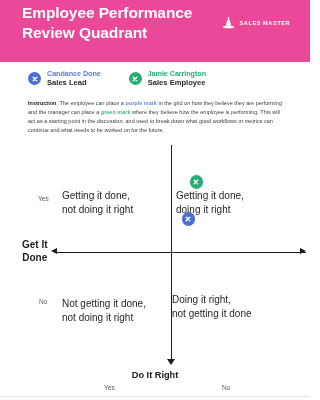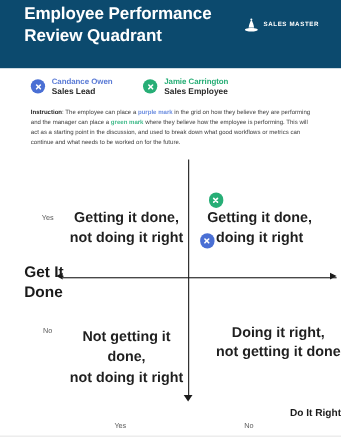--- a/index.html
+++ b/index.html
@@ -29,7 +29,7 @@
     top: 0;
     width: 310px;
     height: 62px;
-    background: #0c4a6e;
+    background: #ec4899;
     display: flex;
     align-items: center;
     justify-content: space-between;

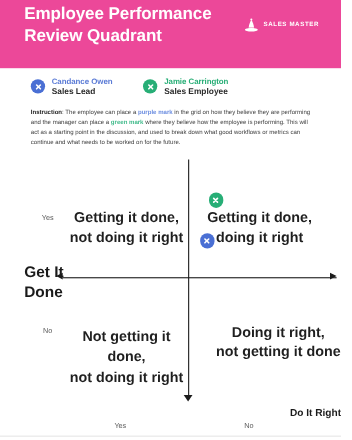--- a/index.html
+++ b/index.html
@@ -275,7 +275,7 @@
         </svg>
       </span>
       <span class="p-text">
-        <div class="p-name purple">Candance Owen</div>
+        <div class="p-name purple">Candance Done</div>
         <div class="p-role">Sales Lead</div>
       </span>
     </div>

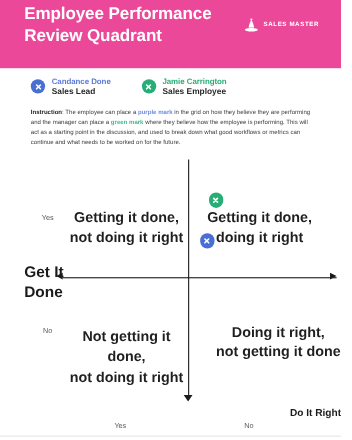--- a/index.html
+++ b/index.html
@@ -212,11 +212,11 @@
 
   .q-label {
     position: absolute;
-    font-size: 13px;
-    font-weight: bold;
+    font-size: 10px;
+    font-weight: normal;
     color: #1f1f1f;
     line-height: 1.42;
-    text-align: center;
+    text-align: left;
     white-space: pre-line;
   }
   .q-tl { left: 62px;  top: 44px;  width: 106px; }

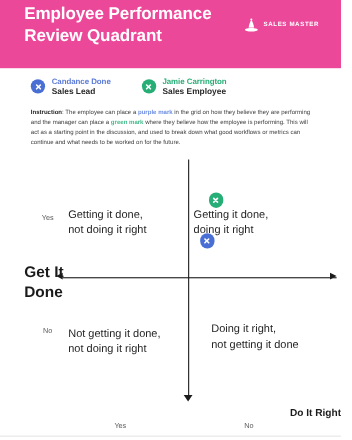--- a/index.html
+++ b/index.html
@@ -182,12 +182,12 @@
     position: absolute;
     left: 22px;
     top: 94px;
-    font-size: 14px;
+    font-size: 10px;
     font-weight: bold;
     color: #1a1a1a;
     line-height: 1.28;
     white-space: pre-line;
-    text-align: left;
+    text-align: center;
   }
   .axis-label-x {
     position: absolute;

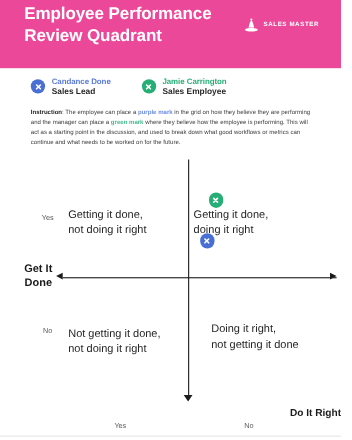--- a/index.html
+++ b/index.html
@@ -222,7 +222,7 @@
   .q-tl { left: 62px;  top: 44px;  width: 106px; }
   .q-tr { left: 176px; top: 44px;  width: 120px; }
   .q-bl { left: 62px;  top: 152px; width: 106px; }
-  .q-br { left: 192px; top: 148px; width: 122px; }
+  .q-br { left: 172px; top: 148px; width: 122px; }
 
   .marker {
     position: absolute;

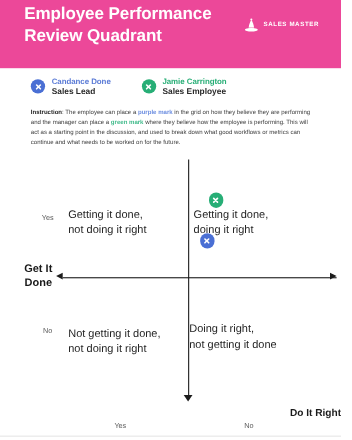--- a/index.html
+++ b/index.html
@@ -194,7 +194,7 @@
     left: 0;
     top: 225px;
     width: 310px;
-    text-align: right;
+    text-align: center;
     font-size: 9.2px;
     font-weight: bold;
     color: #1a1a1a;

